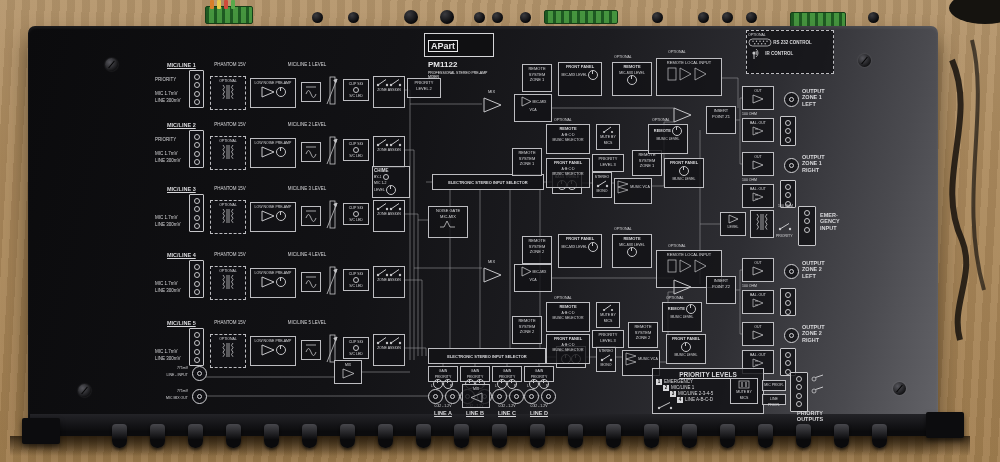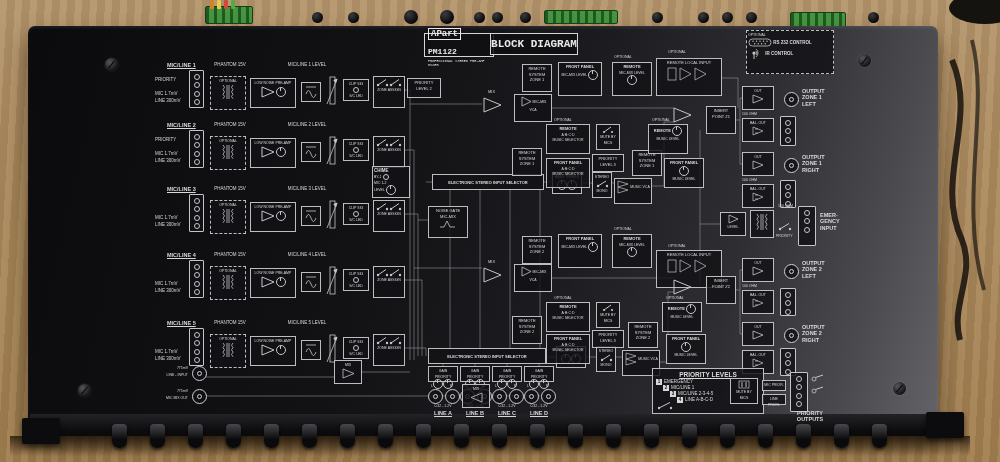--- a/index.html
+++ b/index.html
@@ -43,7 +43,7 @@
   .numsq{display:inline-block;min-width:6px;height:6px;background:#d8d8db;color:#111;font-size:4.5px;
     font-weight:bold;text-align:center;line-height:6px;margin-right:2px;vertical-align:middle;}
   svg.icon{vertical-align:middle;}
-  .title{position:absolute;border:1px solid #d5d5d8;color:#e8e8ea;background:rgba(15,15,18,.85);display:flex;align-items:center;font-family:Liberation Mono, monospace;}
+  .title{position:absolute;border:1px solid #d5d5d8;color:#e8e8ea;background:rgba(15,15,18,.85);display:flex;align-items:flex-start;}
 </style>
 </head>
 <body>

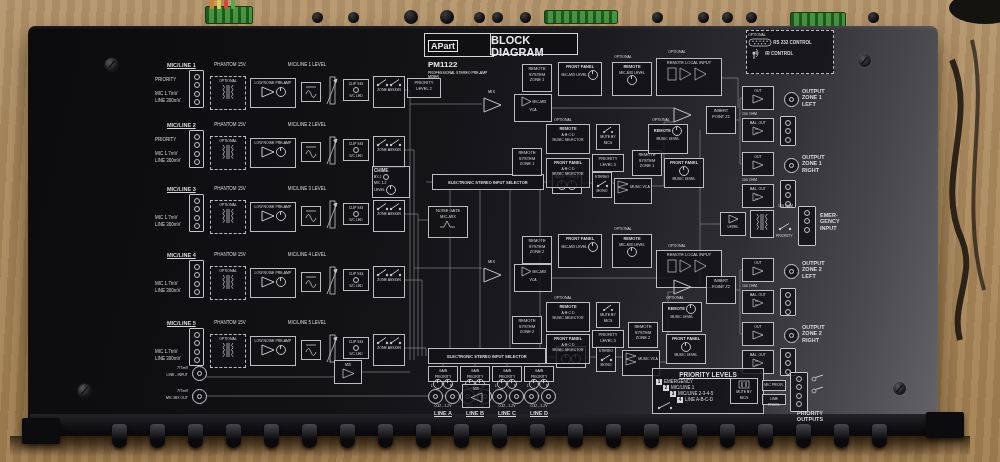--- a/index.html
+++ b/index.html
@@ -114,7 +114,6 @@
       <div class="t35">PROFESSIONAL STEREO PRE-AMP MIXER</div>
     </div>
   </div>
-  <div class="title b" style="left:490px;top:33px;width:86px;height:20px;justify-content:center;font-size:11px">BLOCK DIAGRAM</div>
 
   <div class="bx dsh" style="left:746px;top:30px;width:88px;height:44px;text-align:left">
     <span class="t35">OPTIONAL</span><br>

